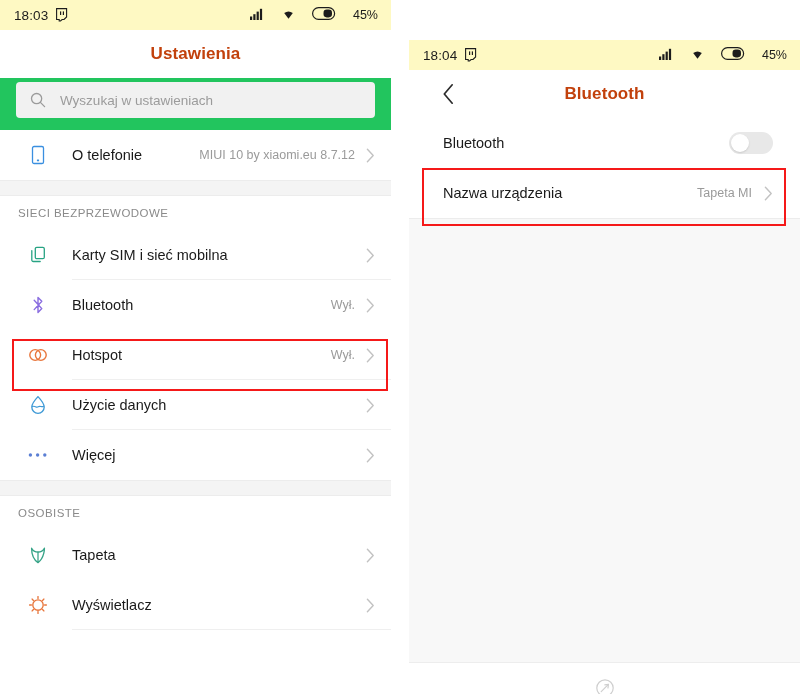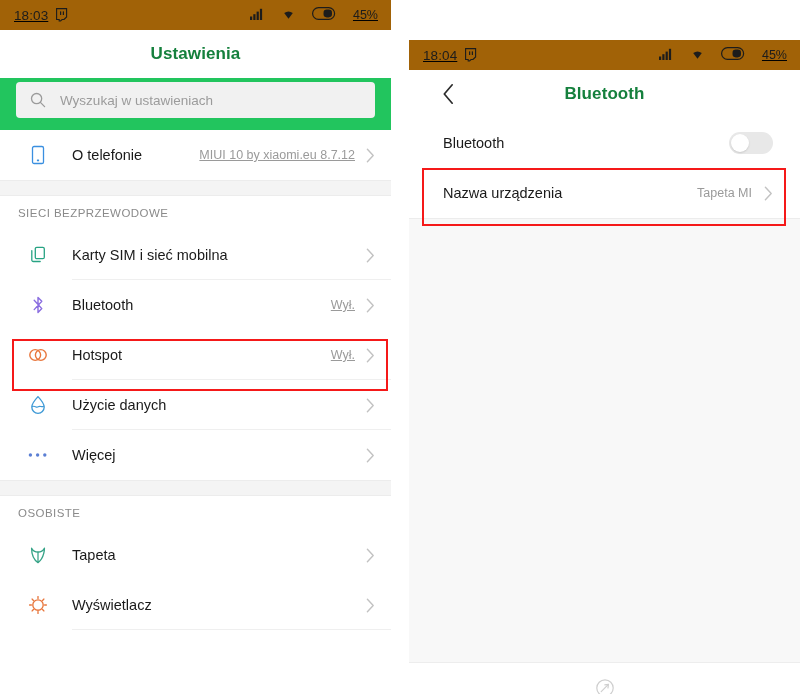--- a/index.html
+++ b/index.html
@@ -37,8 +37,7 @@
     align-items: center;
     padding: 0 13px 0 14px;
     box-sizing: border-box;
-    background: #a16207;
-    text-decoration: underline;
+    background: #fef9c3;
   }
   .sb-time {
     font-size: 13.5px;

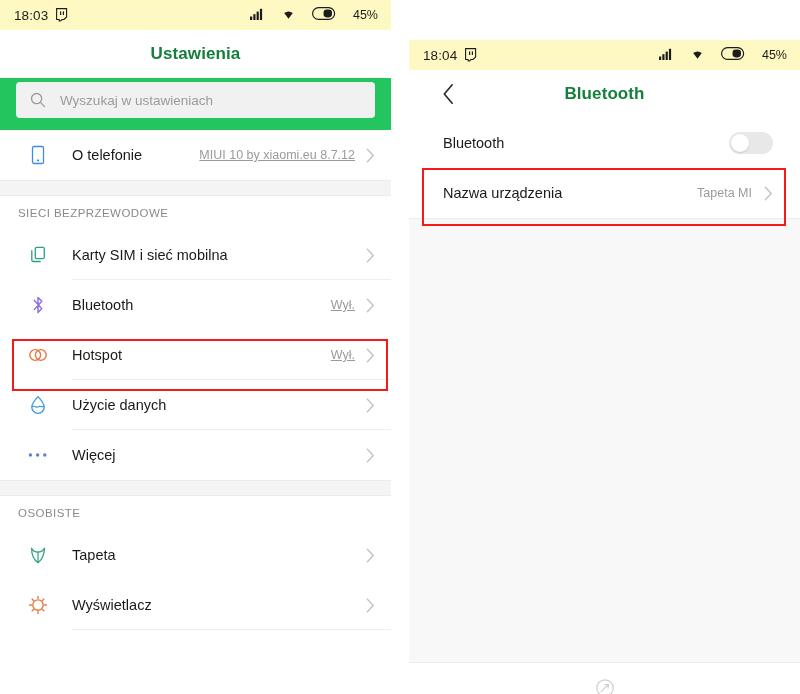--- a/index.html
+++ b/index.html
@@ -73,7 +73,7 @@
   .titlebar .title {
     font-size: 17px;
     font-weight: bold;
-    color: #15803d;
+    color: #c2410c;
     letter-spacing: 0.1px;
   }
   .back-btn {

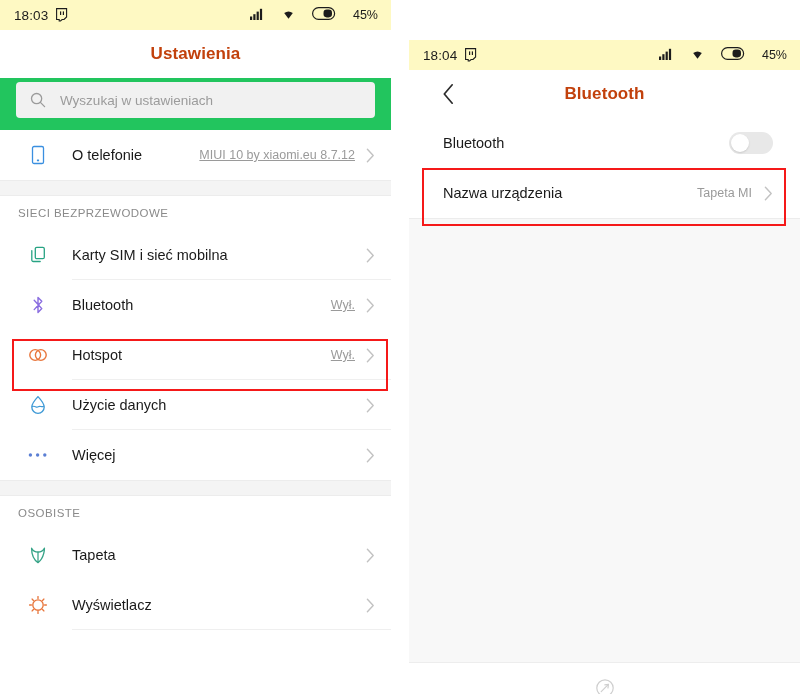--- a/index.html
+++ b/index.html
@@ -156,7 +156,6 @@
     font-size: 12.5px;
     color: #9a9a9a;
     white-space: nowrap;
-    text-decoration: underline;
   }
   .row .chev {
     margin-left: 11px;

